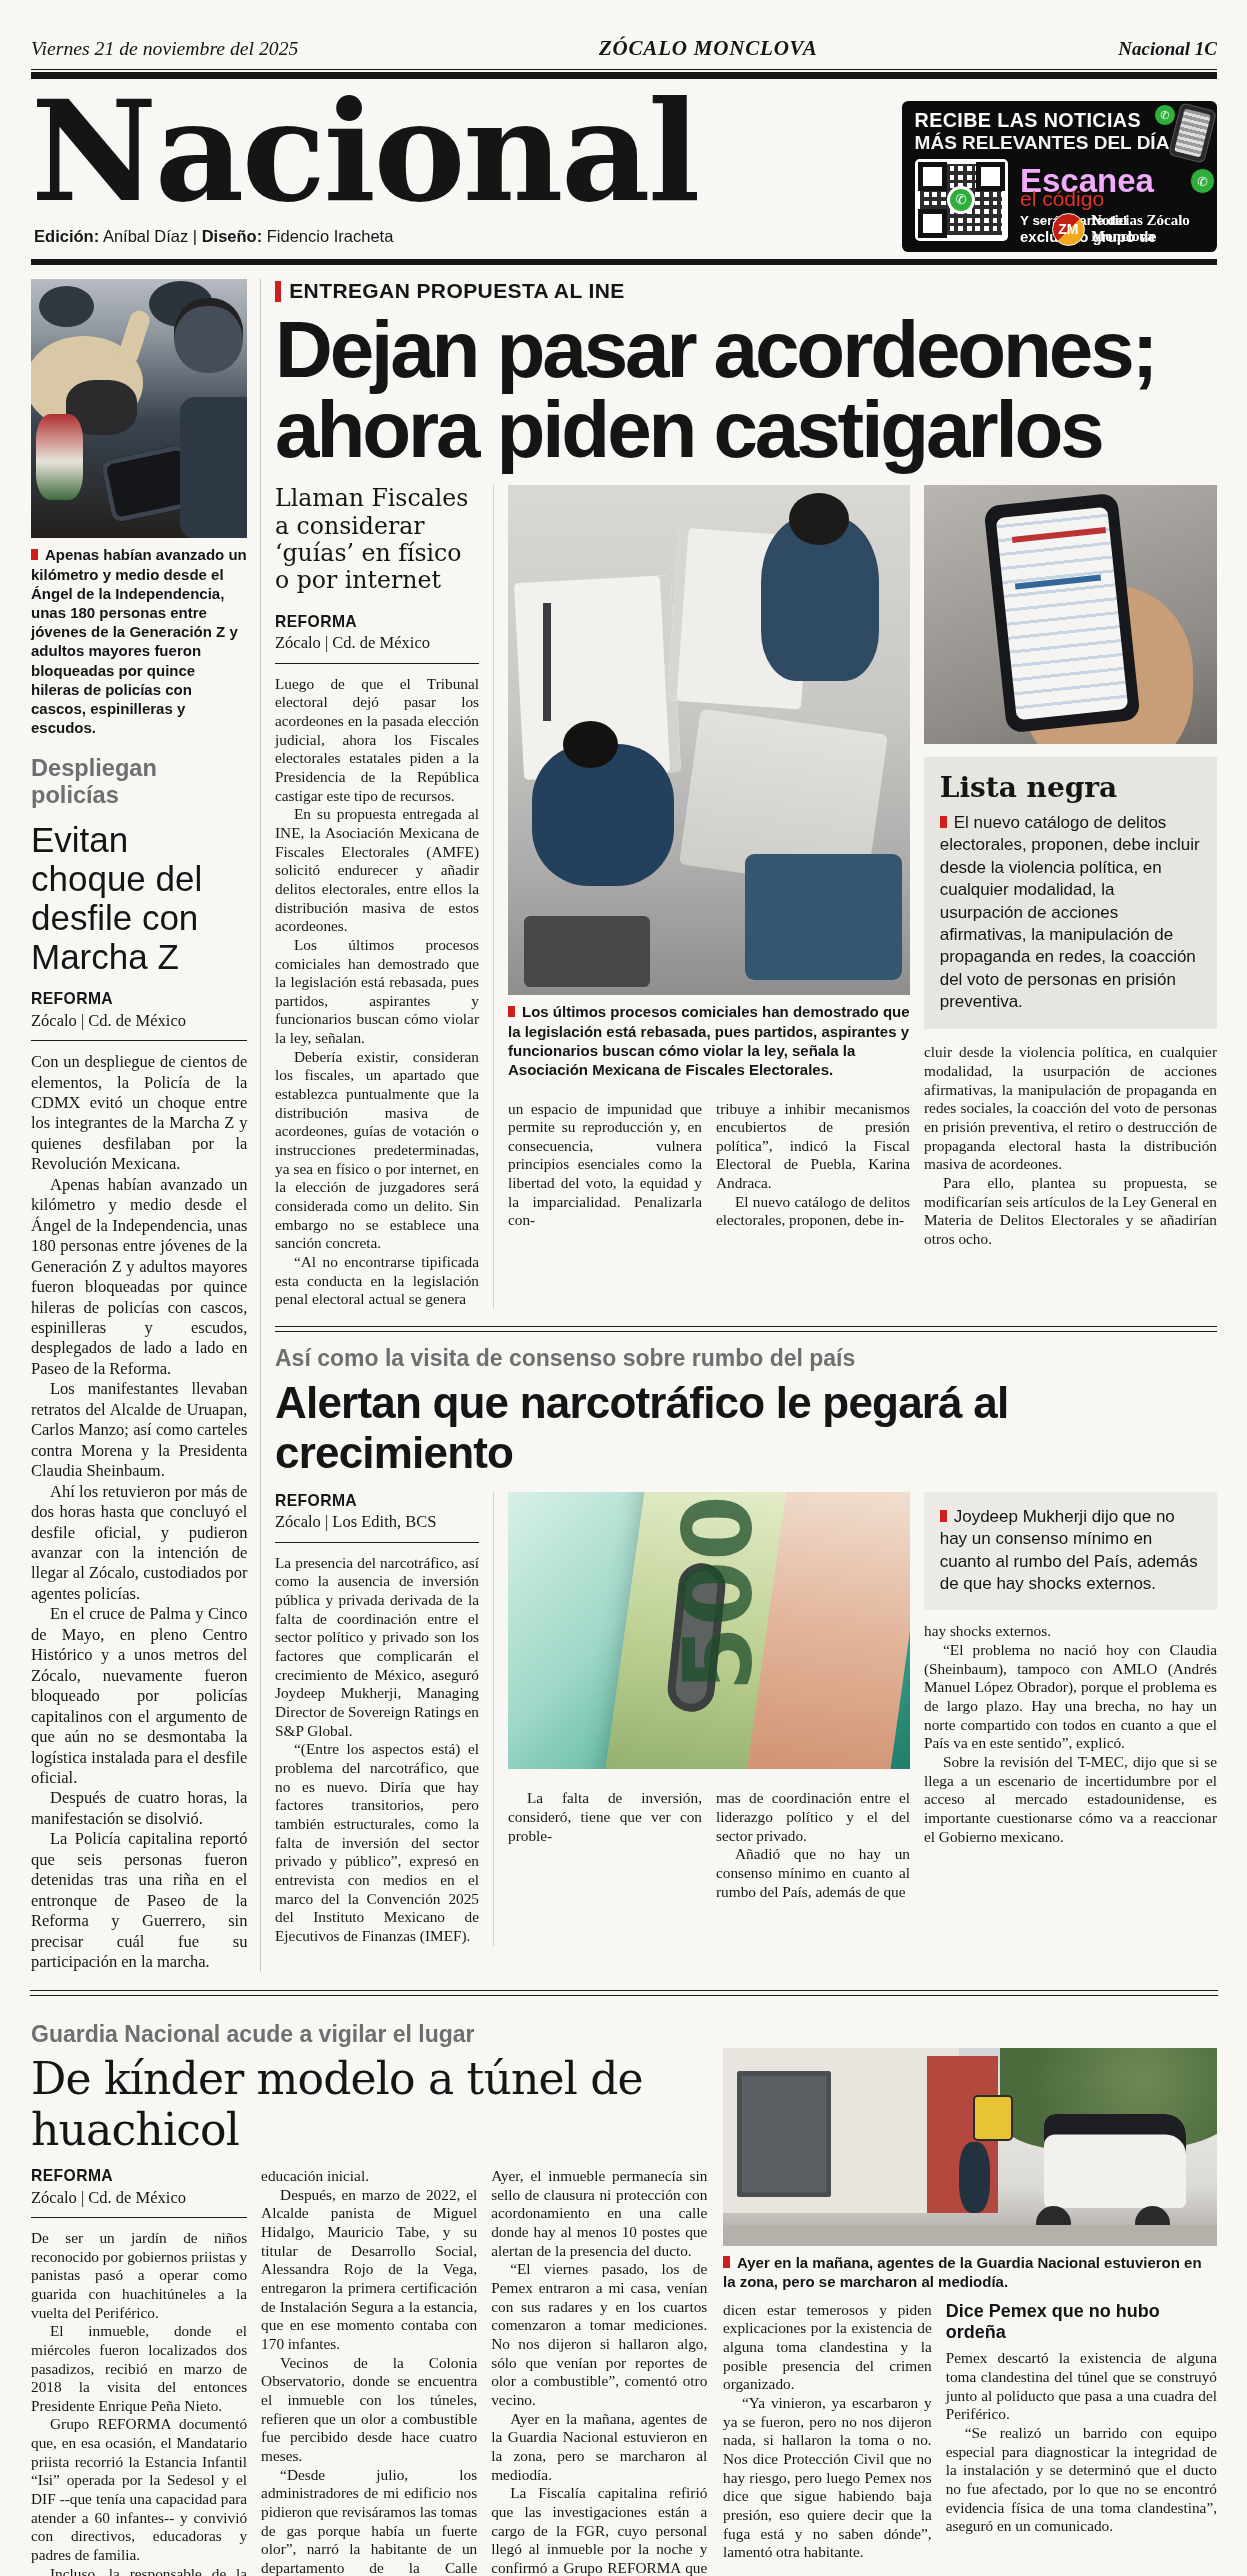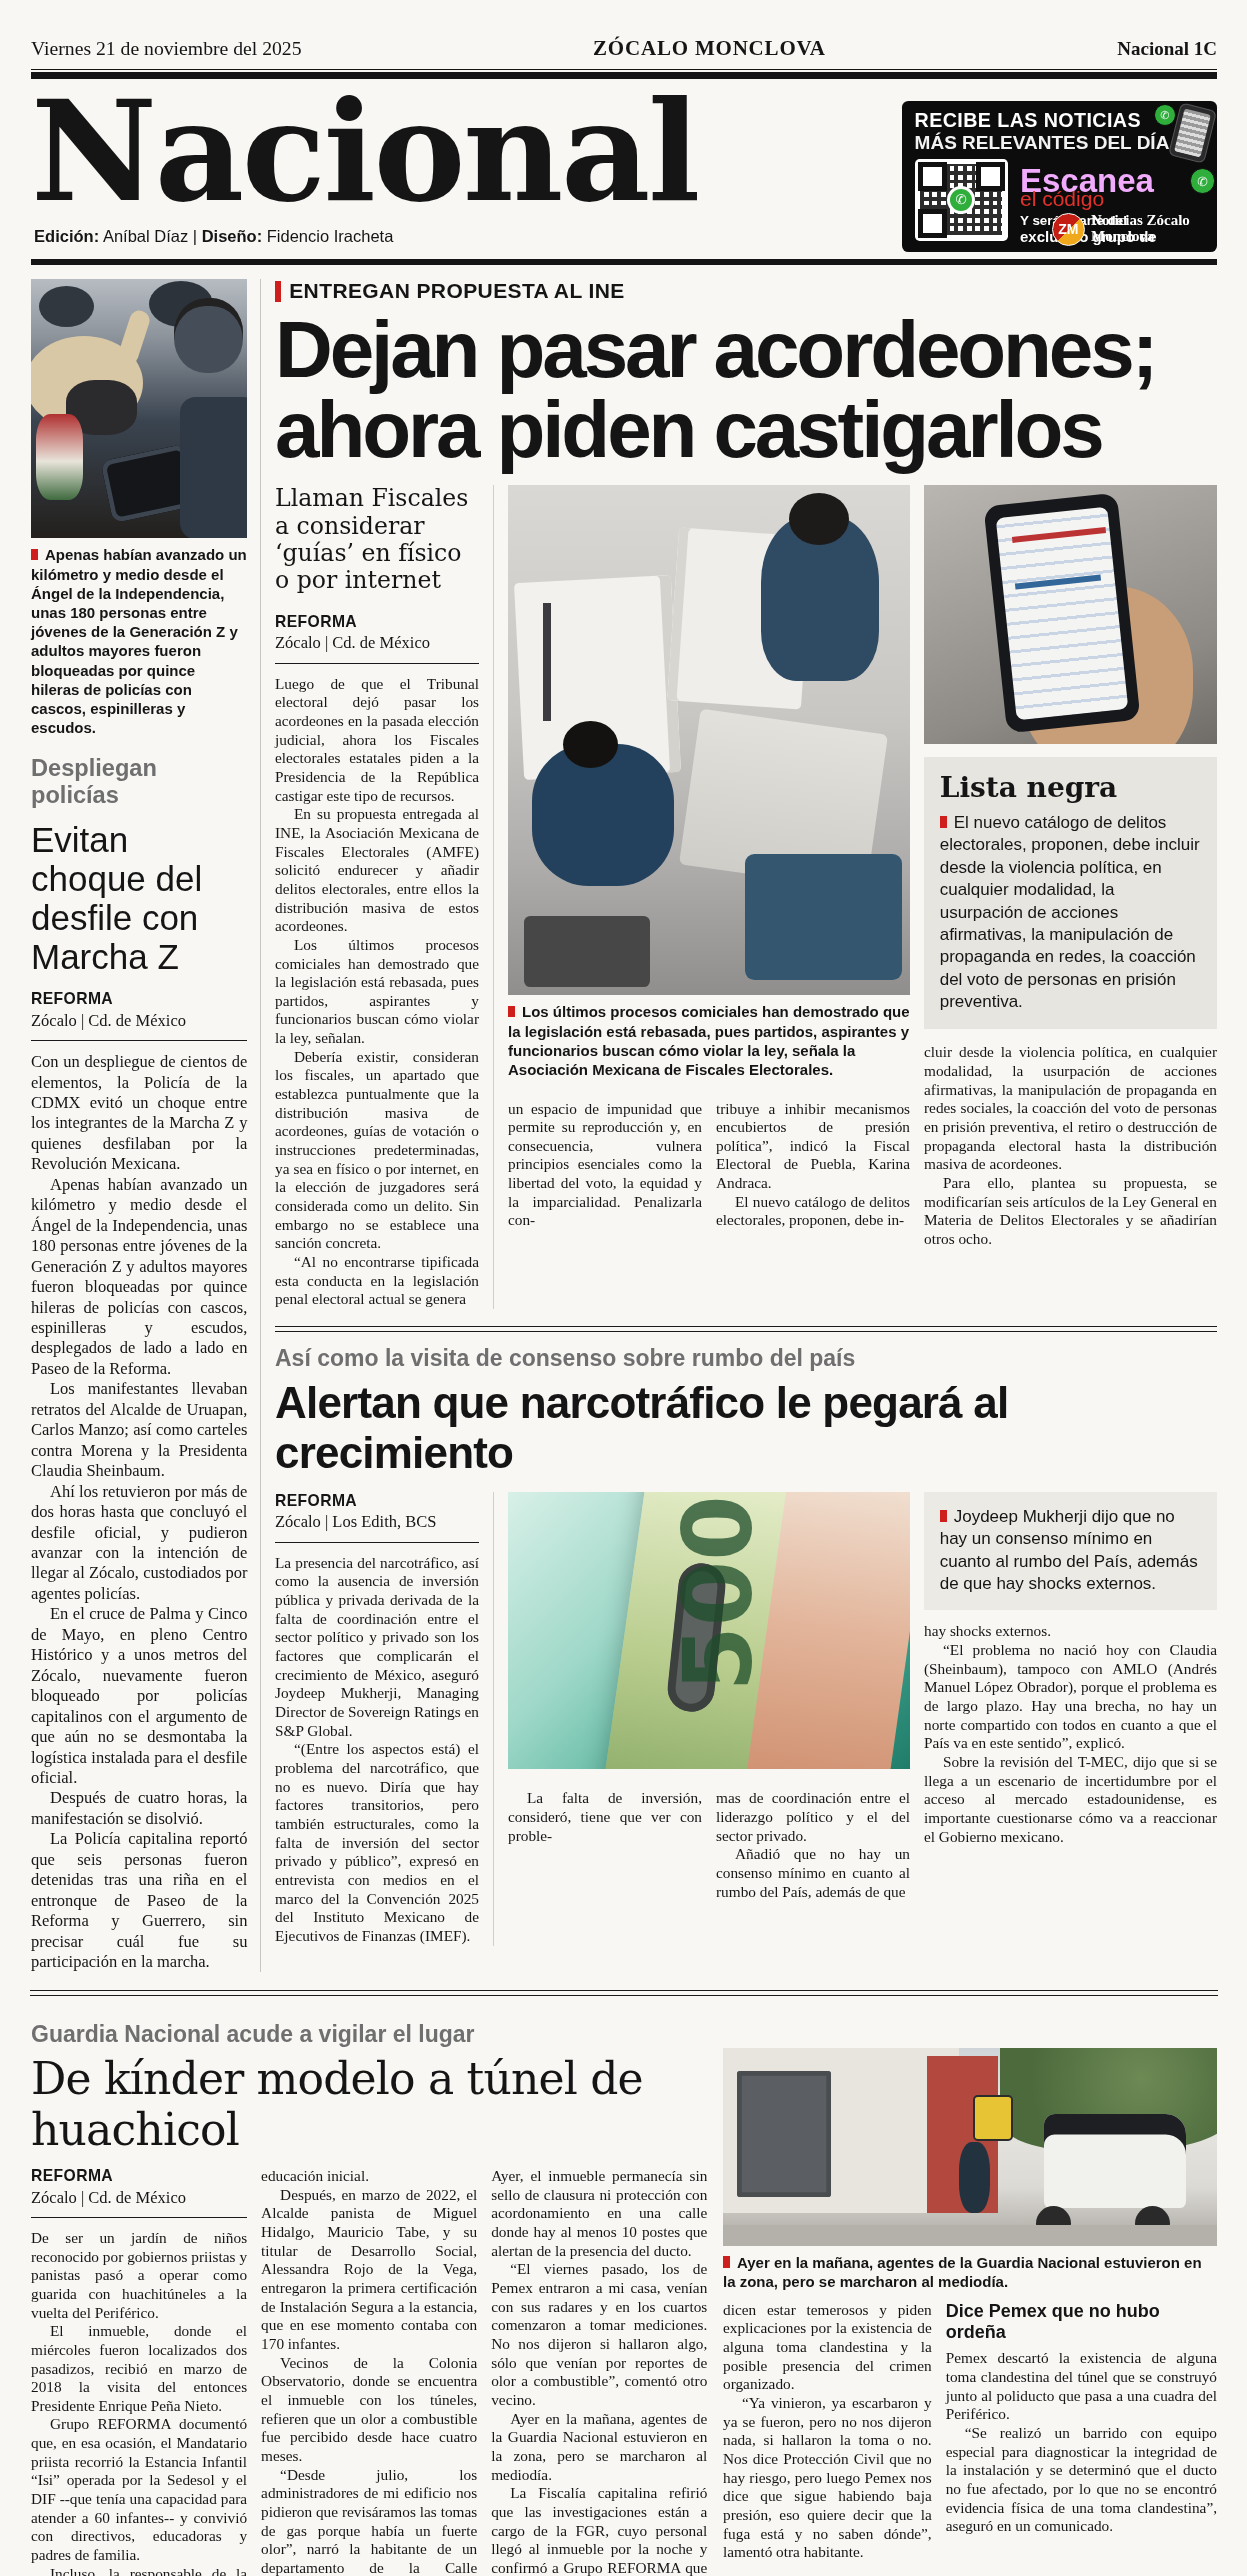--- a/index.html
+++ b/index.html
@@ -8,7 +8,7 @@
   .pad{padding-left:30px;padding-right:30px;}
 
   
-  .topbar{display:flex;justify-content:space-between;align-items:baseline;padding:36px 31px 7.9px 31px;}
+  .topbar{display:flex;justify-content:space-between;align-items:baseline;padding:36px 31px 7.9px 31px;font-style:italic;}
   .topbar .date{font-size:19.7px;}
   .topbar .brand{font-weight:bold;font-size:21px;letter-spacing:0.8px;}
   .topbar .sect{font-weight:bold;font-size:19px;}

